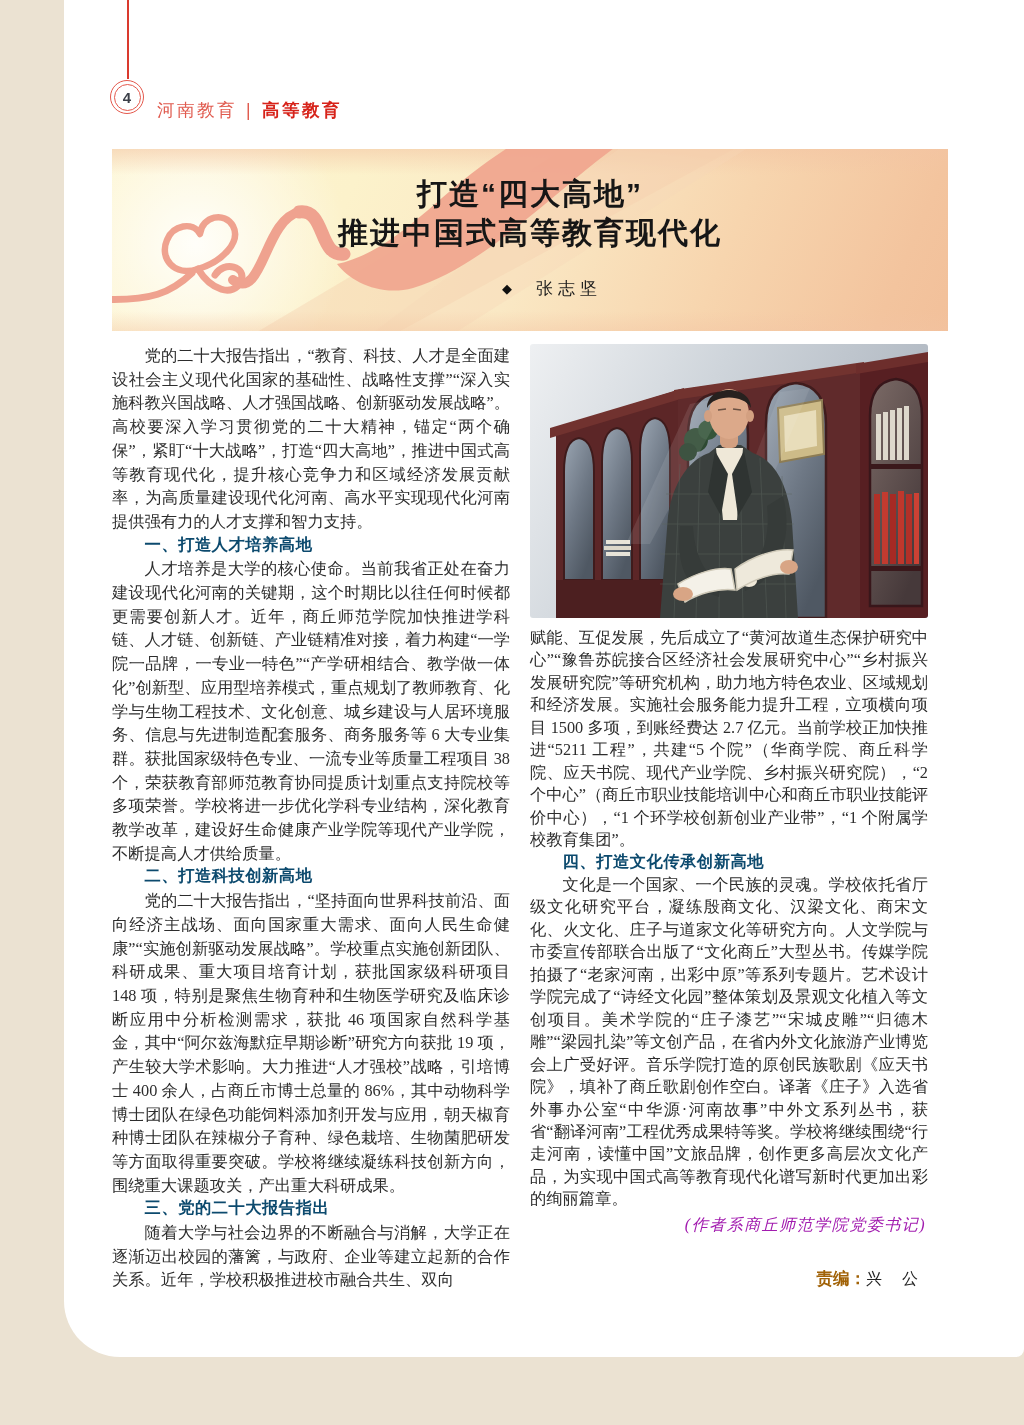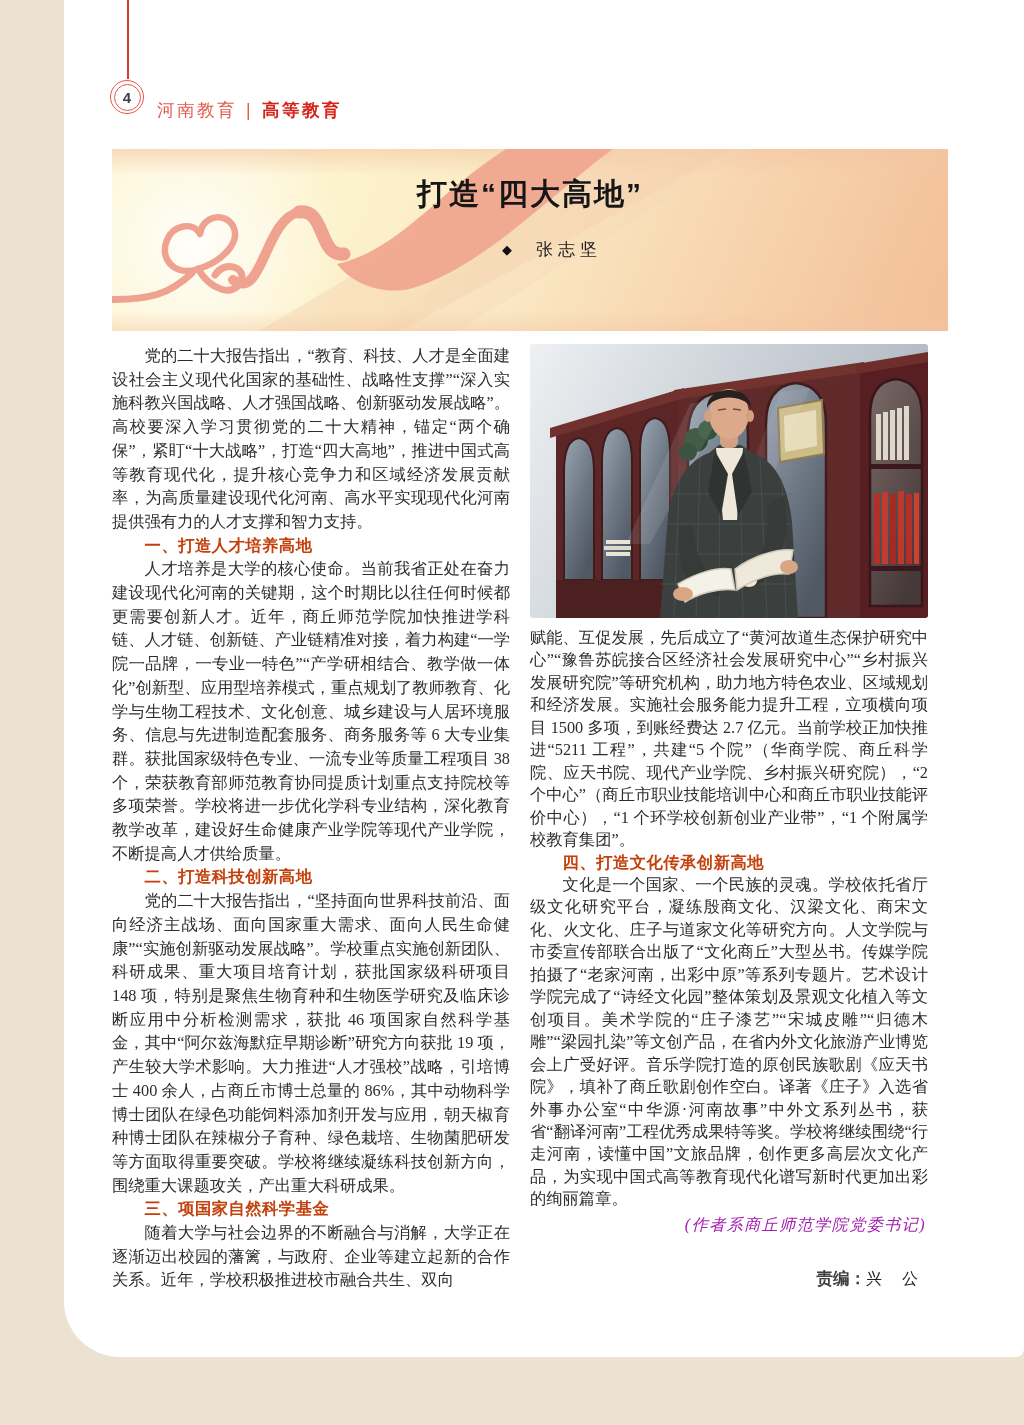--- a/index.html
+++ b/index.html
@@ -134,6 +134,7 @@
   </svg>
   <div class="banner-title">
     <div>打造“四大高地”</div>
+    <div>推进中国式高等教育现代化</div>
   </div>
   <div class="author-row">
     <span class="author-diamond">◆</span><span class="author-name">张志坚</span>

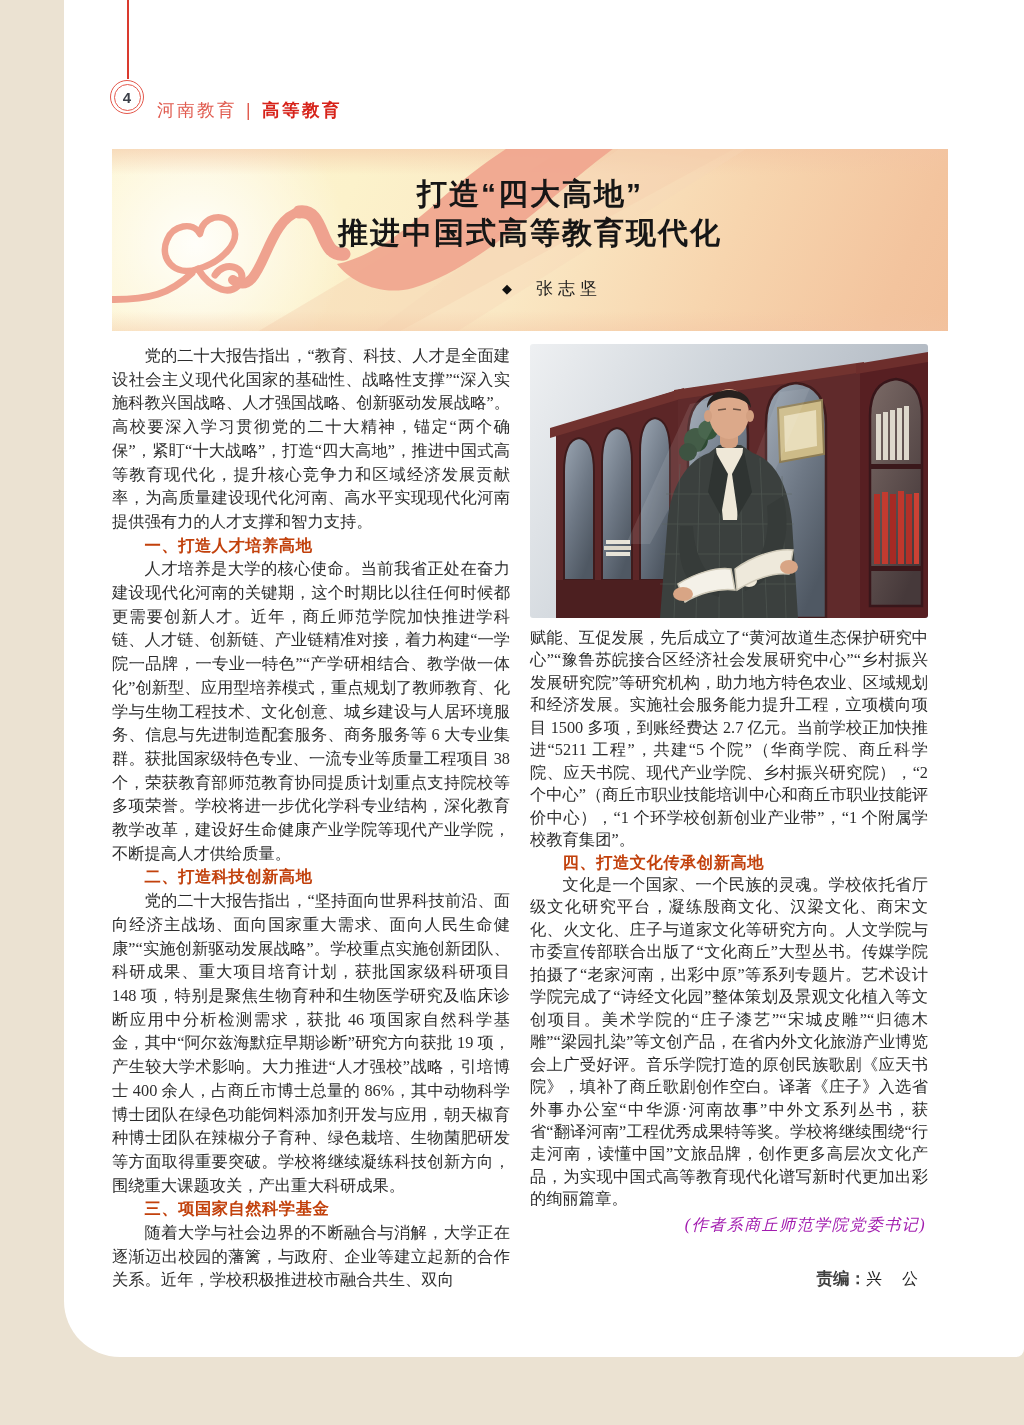--- a/index.html
+++ b/index.html
@@ -79,8 +79,8 @@
   .p{text-indent:2em;}
   .p_continued{text-indent:0;}
   .heading{
-    text-indent:2em;font-weight:bold;color:#c2410c;
-    font-family:Liberation Serif, serif;
+    text-indent:2em;font-weight:bold;color:#0c4a6e;
+    font-family:Liberation Mono, monospace;
     letter-spacing:0.5px;
   }
   .attribution{

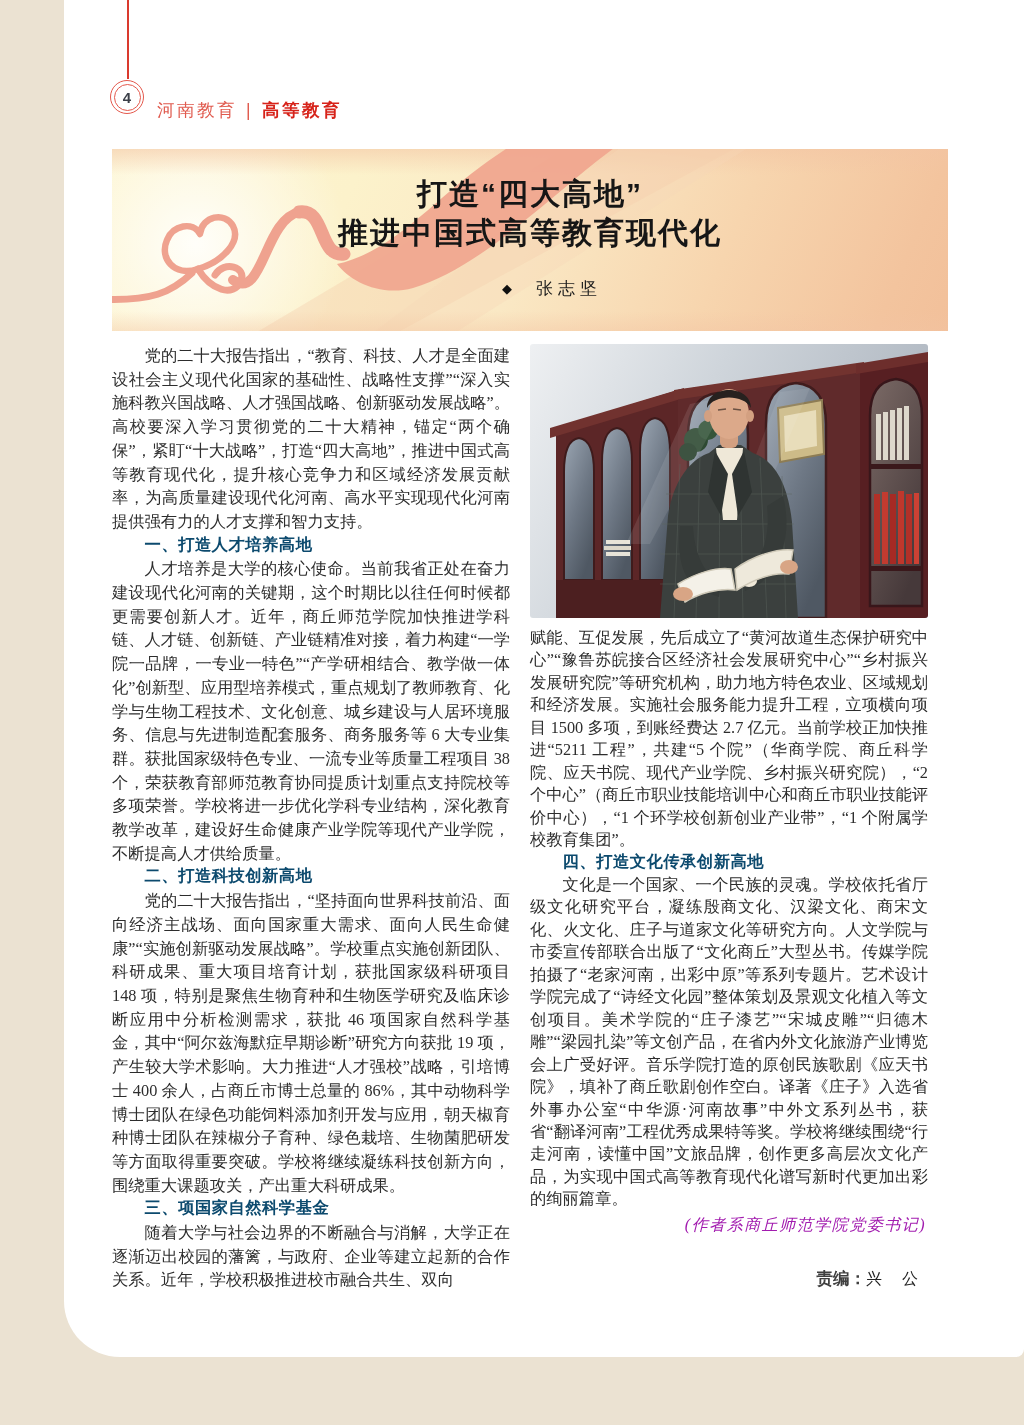--- a/index.html
+++ b/index.html
@@ -148,7 +148,7 @@
       <div class="blk p">人才培养是大学的核心使命。当前我省正处在奋力建设现代化河南的关键期，这个时期比以往任何时候都更需要创新人才。近年，商丘师范学院加快推进学科链、人才链、创新链、产业链精准对接，着力构建“一学院一品牌，一专业一特色”“产学研相结合、教学做一体化”创新型、应用型培养模式，重点规划了教师教育、化学与生物工程技术、文化创意、城乡建设与人居环境服务、信息与先进制造配套服务、商务服务等 6 大专业集群。获批国家级特色专业、一流专业等质量工程项目 38 个，荣获教育部师范教育协同提质计划重点支持院校等多项荣誉。学校将进一步优化学科专业结构，深化教育教学改革，建设好生命健康产业学院等现代产业学院，不断提高人才供给质量。</div>
       <div class="blk heading">二、打造科技创新高地</div>
       <div class="blk p">党的二十大报告指出，“坚持面向世界科技前沿、面向经济主战场、面向国家重大需求、面向人民生命健康”“实施创新驱动发展战略”。学校重点实施创新团队、科研成果、重大项目培育计划，获批国家级科研项目 148 项，特别是聚焦生物育种和生物医学研究及临床诊断应用中分析检测需求，获批 46 项国家自然科学基金，其中“阿尔兹海默症早期诊断”研究方向获批 19 项，产生较大学术影响。大力推进“人才强校”战略，引培博士 400 余人，占商丘市博士总量的 86%，其中动物科学博士团队在绿色功能饲料添加剂开发与应用，朝天椒育种博士团队在辣椒分子育种、绿色栽培、生物菌肥研发等方面取得重要突破。学校将继续凝练科技创新方向，围绕重大课题攻关，产出重大科研成果。</div>
-      <div class="blk heading">三、项国家自然科学基金</div>
+      <div class="blk heading">三、党的二十大报告指出</div>
       <div class="blk p">随着大学与社会边界的不断融合与消解，大学正在逐渐迈出校园的藩篱，与政府、企业等建立起新的合作关系。近年，学校积极推进校市融合共生、双向</div>
     </div>
 

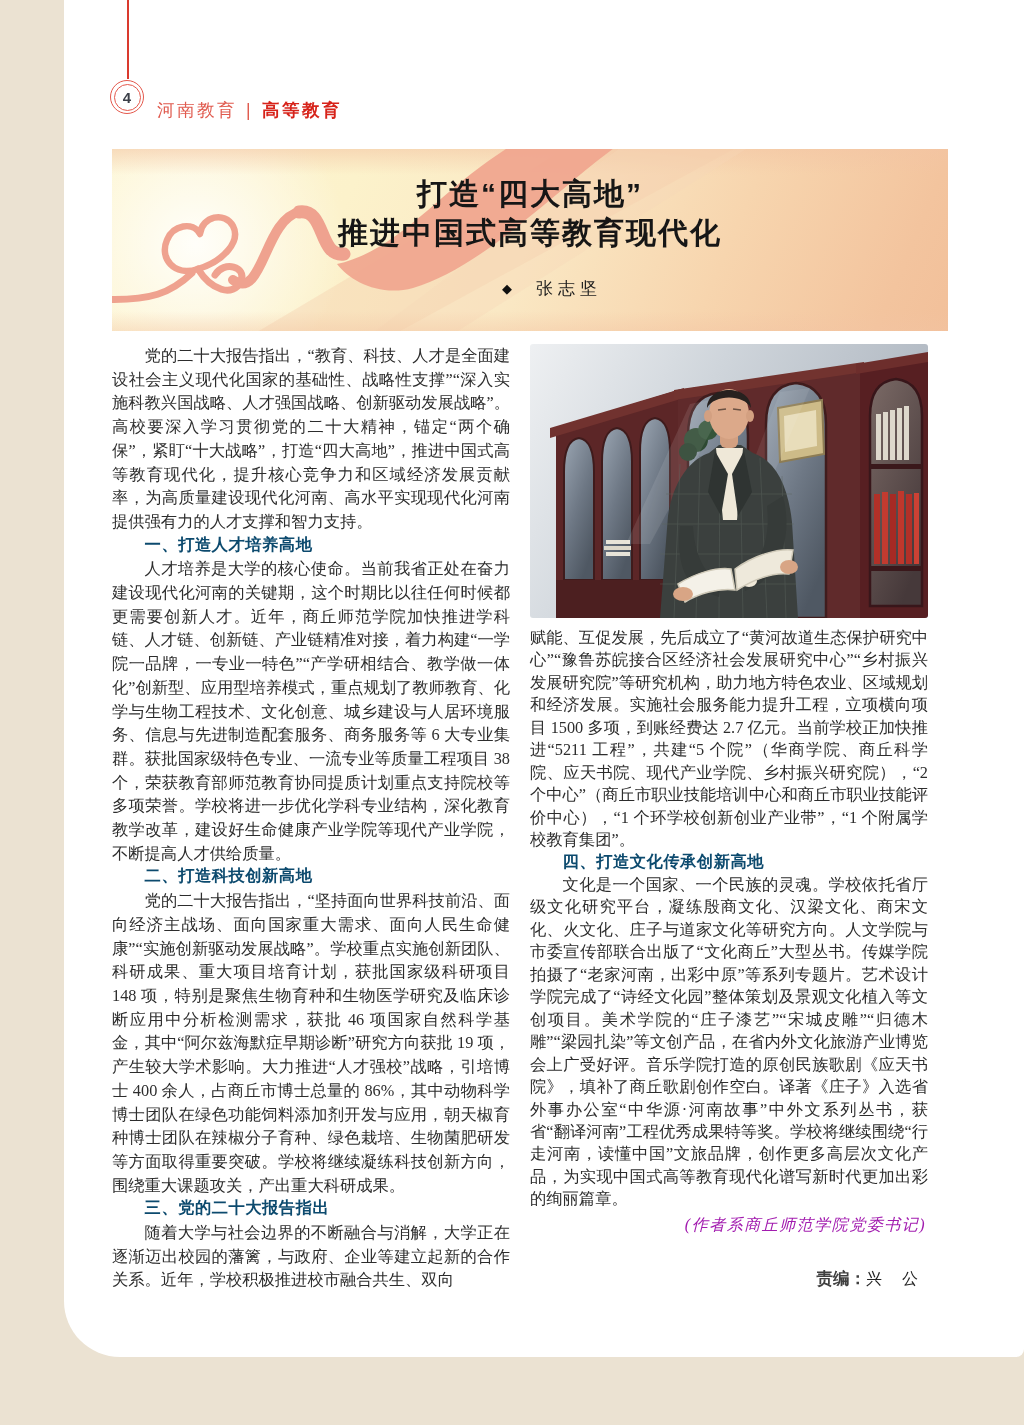--- a/index.html
+++ b/index.html
@@ -96,7 +96,7 @@
   }
   .editor-label{
     font-family:"Liberation Sans","DejaVu Sans",sans-serif;
-    font-weight:bold;font-size:16.5px;color:#404040;
+    font-weight:bold;font-size:16.5px;color:#a16207;
   }
   .editor-name{font-size:16px;color:#222;letter-spacing:2px;}
 </style>

